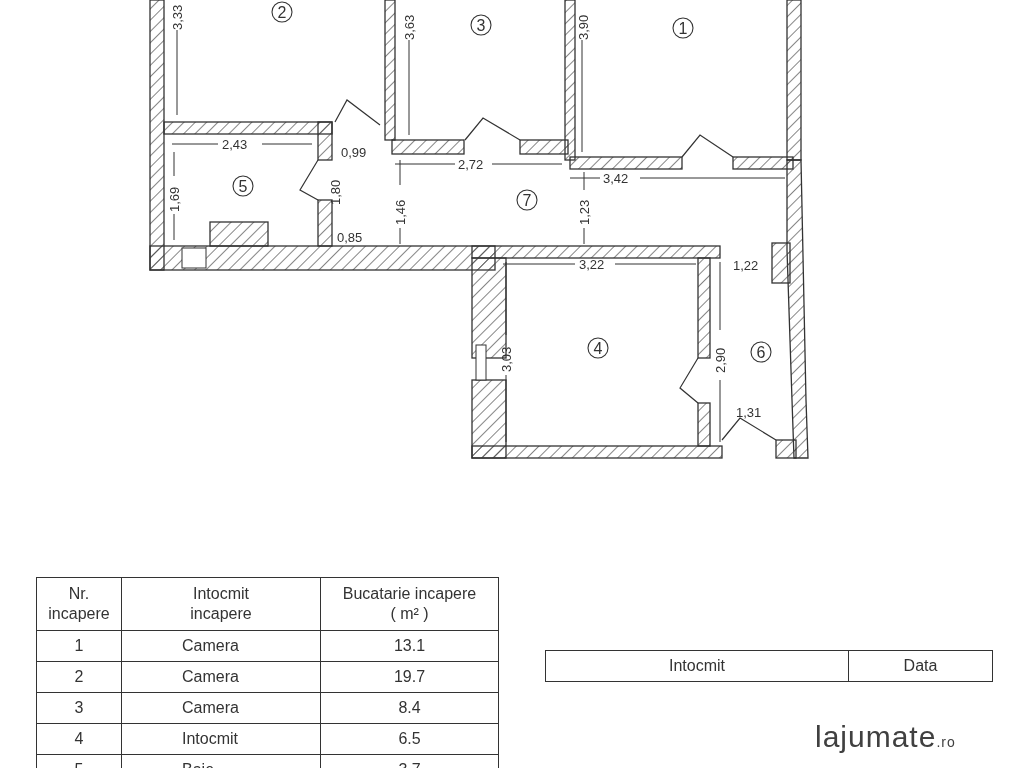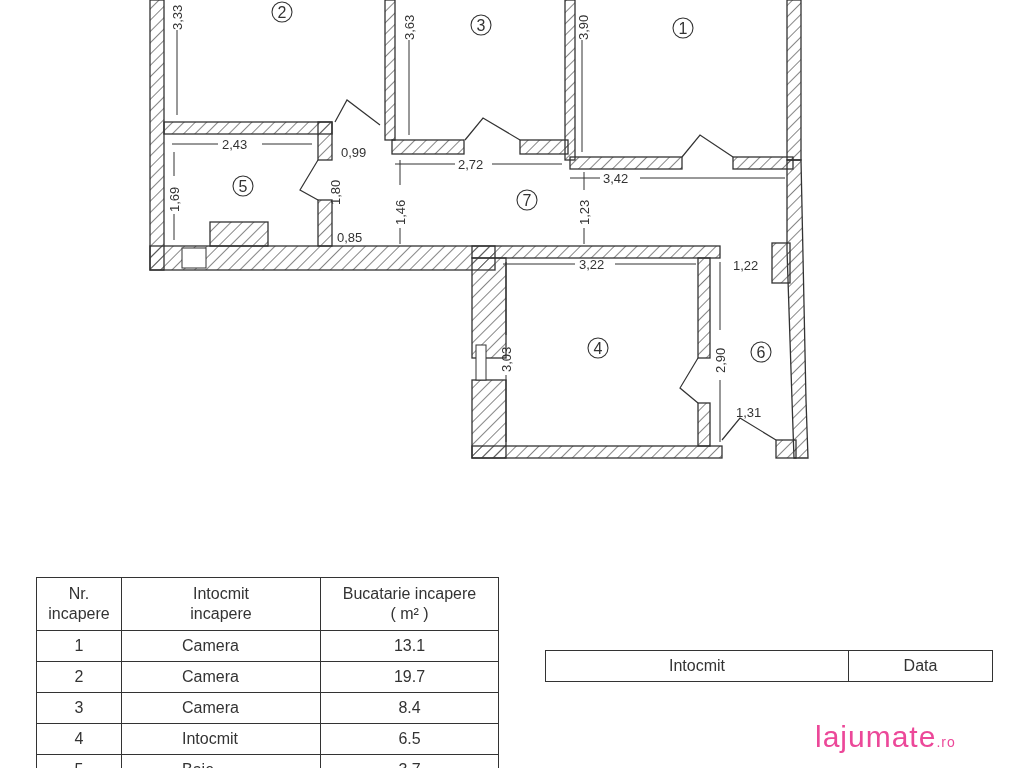--- a/index.html
+++ b/index.html
@@ -16,7 +16,7 @@
   #sign-table{left:545px;top:650px;width:448px;font-size:16px;}
   #sign-table th{height:30px;}
   #sign-table td{height:50px;}
-  #watermark{position:absolute;left:815px;top:720px;font-size:30px;color:#ec4899;letter-spacing:1px;}
+  #watermark{position:absolute;left:815px;top:720px;font-size:30px;color:#404040;letter-spacing:1px;}
   #watermark .tld{font-size:14px;}
 </style>
 </head>

